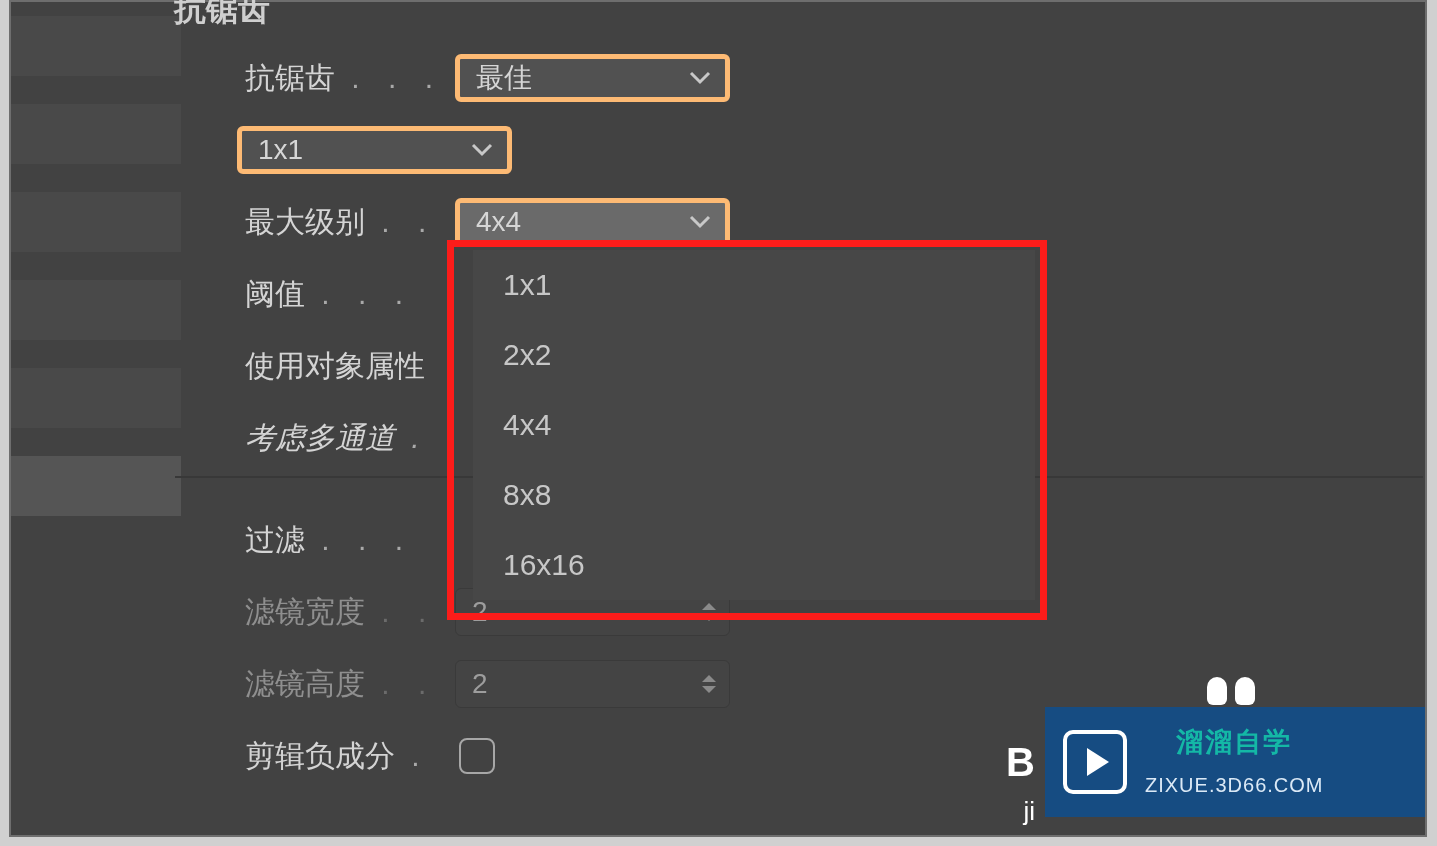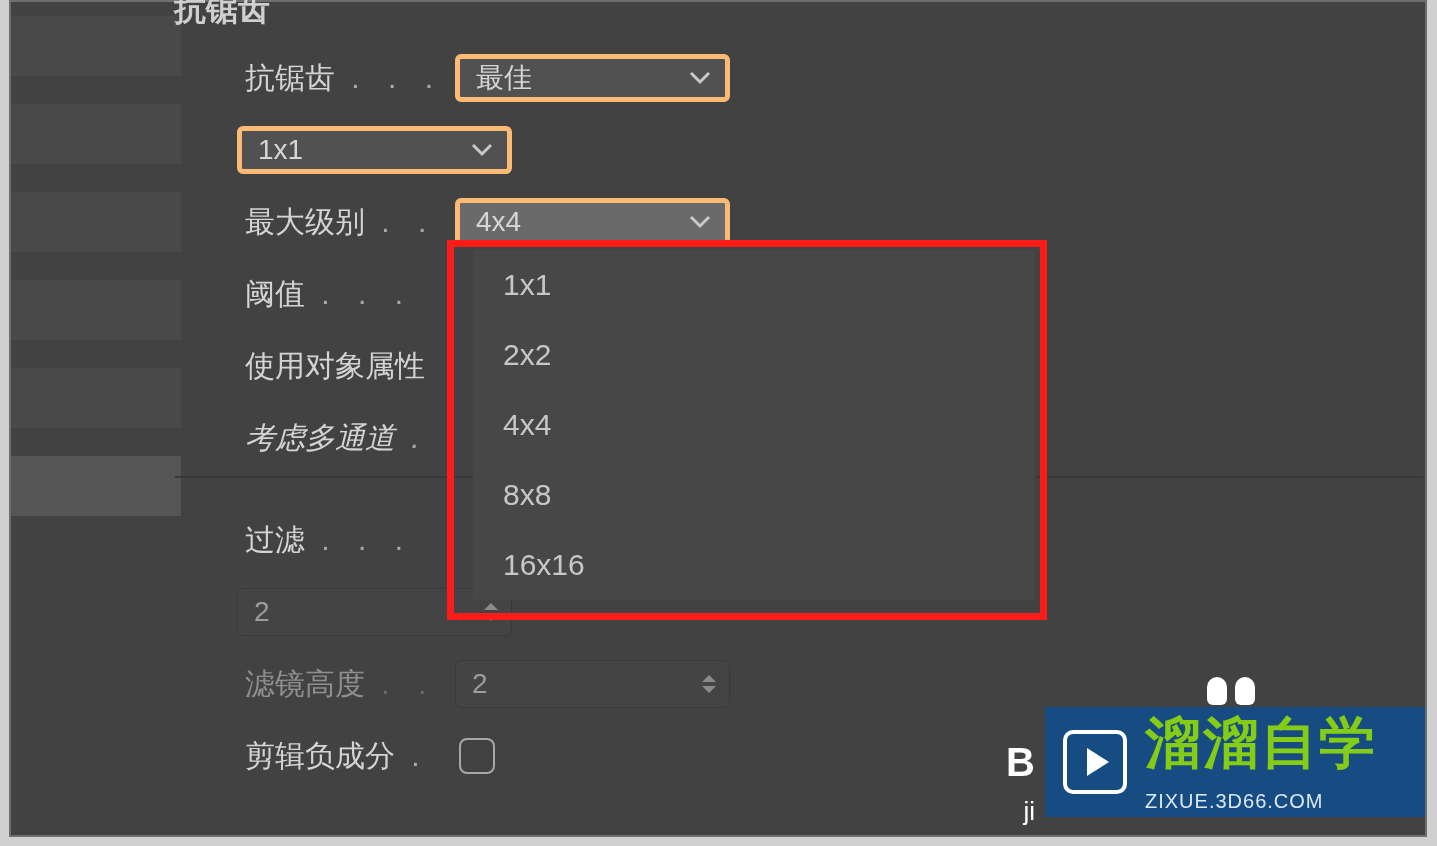--- a/index.html
+++ b/index.html
@@ -353,6 +353,10 @@
 
 
     <div class="row">
+      <div class="label disabled">
+        <span>滤镜宽度</span>
+        <span class="dots disabled">. .</span>
+      </div>
       <div class="spin">
         <span>2</span>
         <div class="stepper">

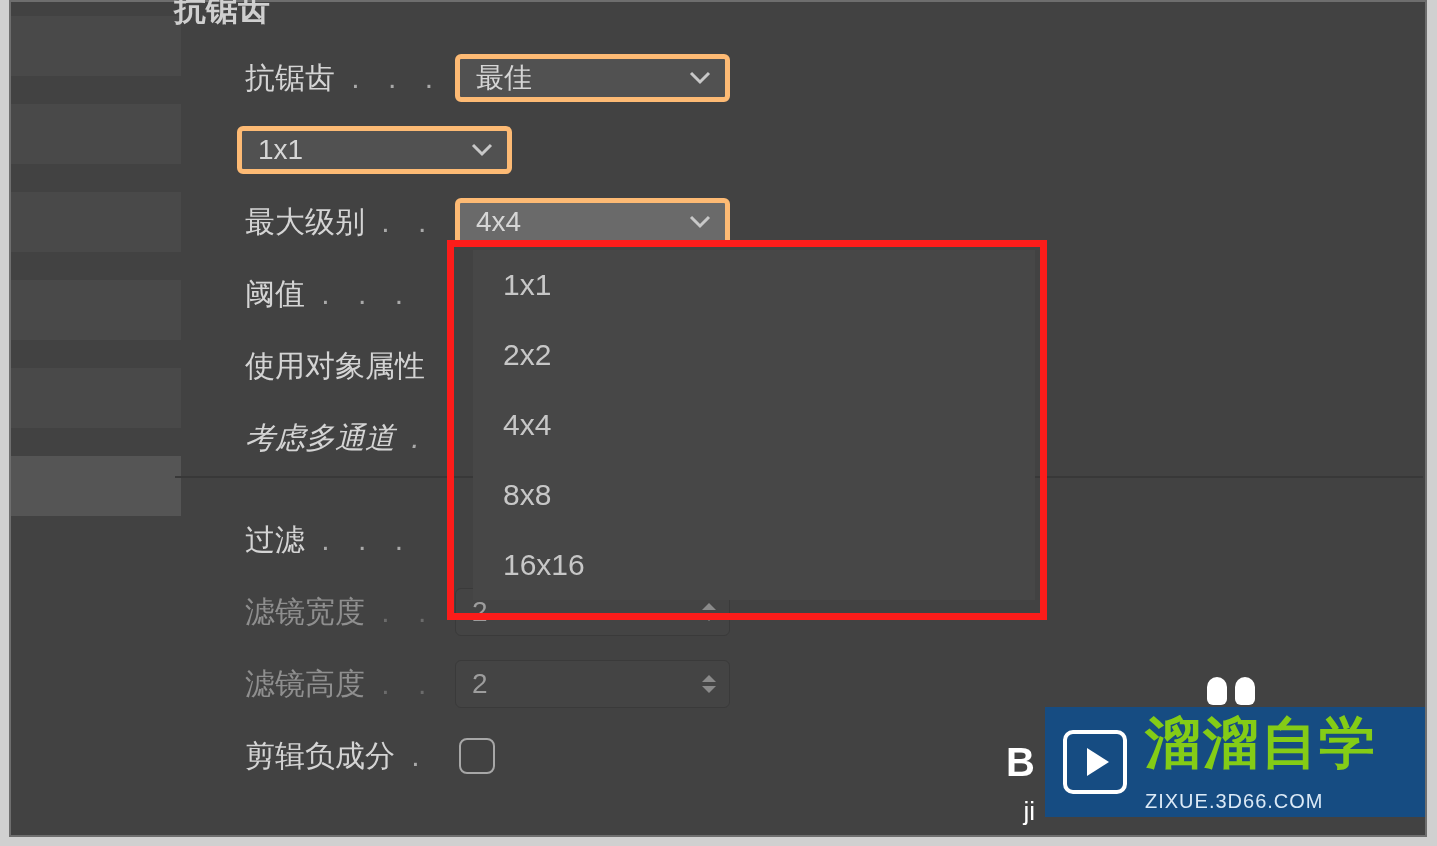--- a/index.html
+++ b/index.html
@@ -221,8 +221,8 @@
     line-height: 1.1;
   }
   .watermark .wm-main {
-    color: #84cc16;
-    font-size: 56px;
+    color: #14b8a6;
+    font-size: 27px;
     font-weight: 600;
     letter-spacing: 2px;
     text-align: center;

